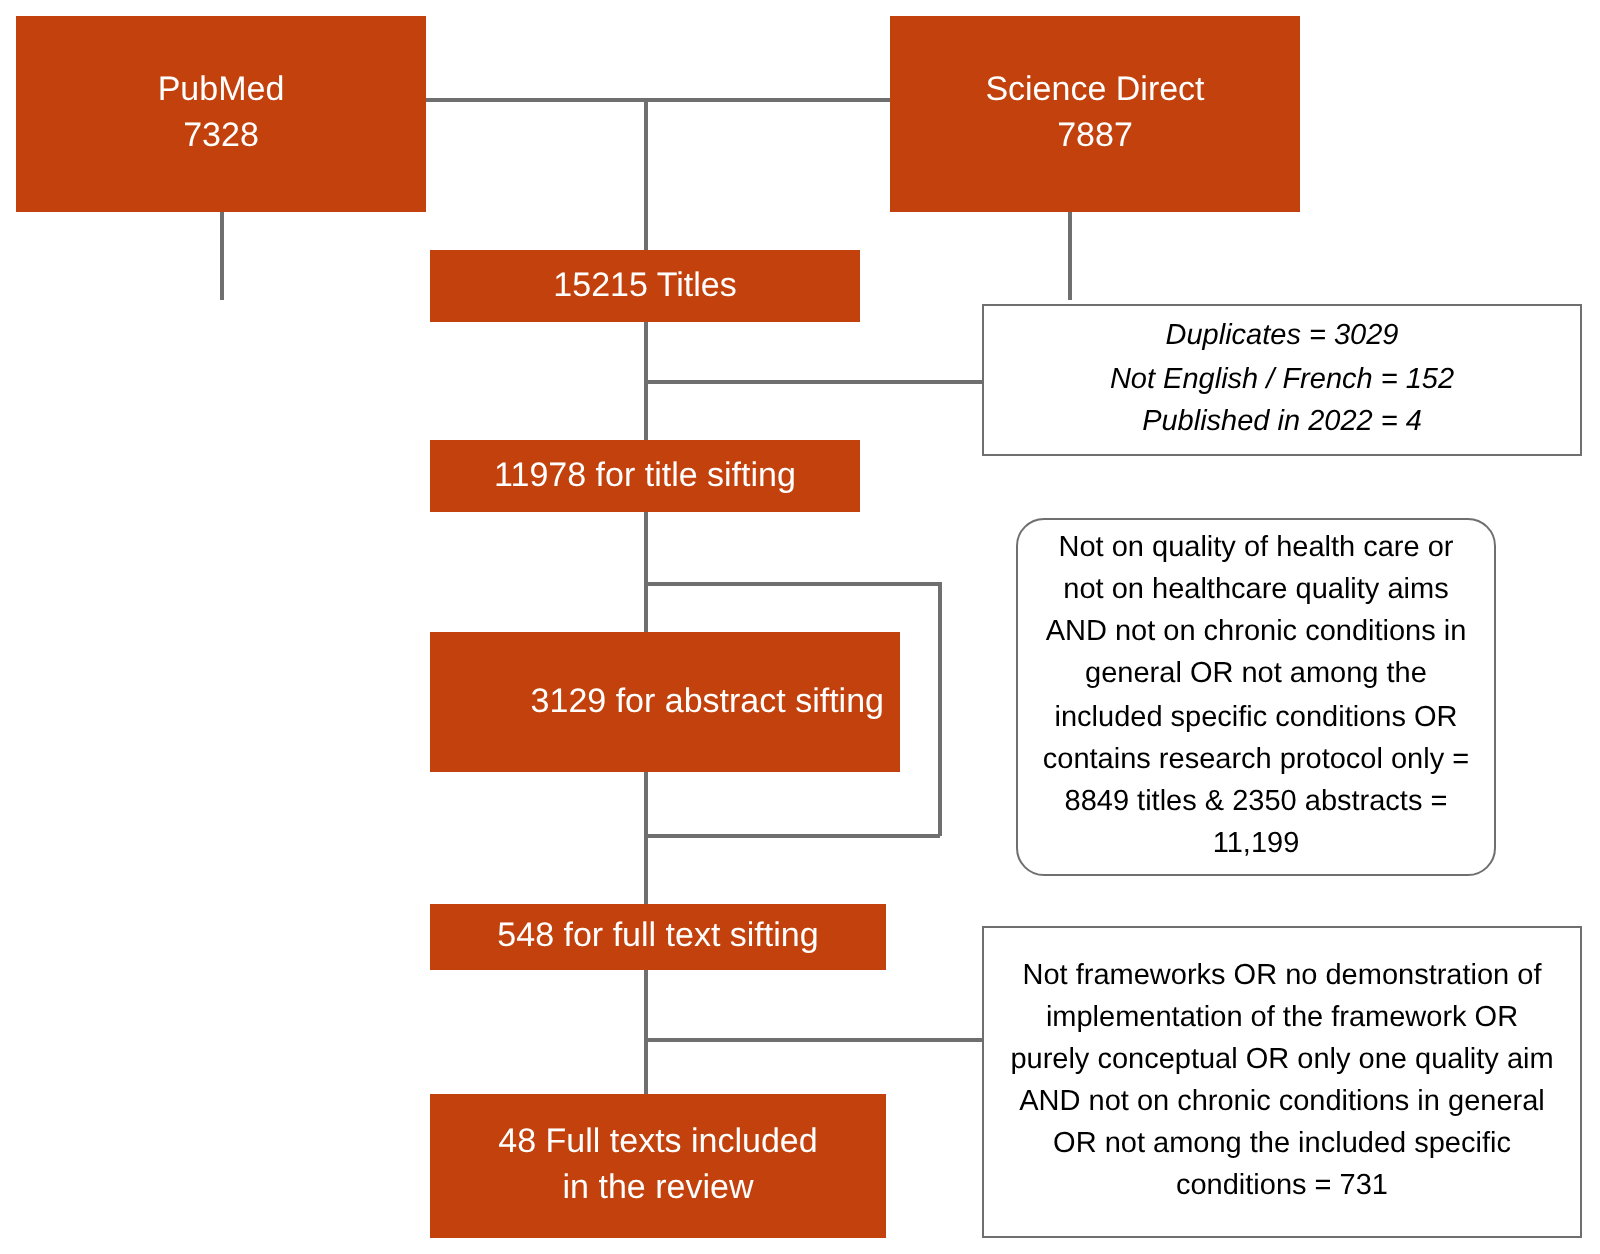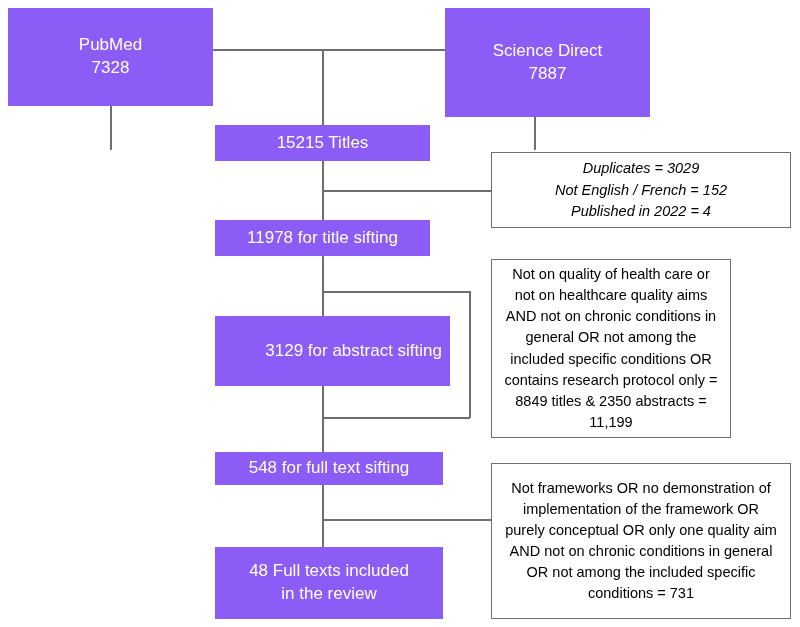--- a/index.html
+++ b/index.html
@@ -26,7 +26,7 @@
     text-align: center;
   }
   .gray {
-    background: #8b5cf6;
+    background: #c2410c;
     color: #ffffff;
     font-size: 17px;
     line-height: 1.35;

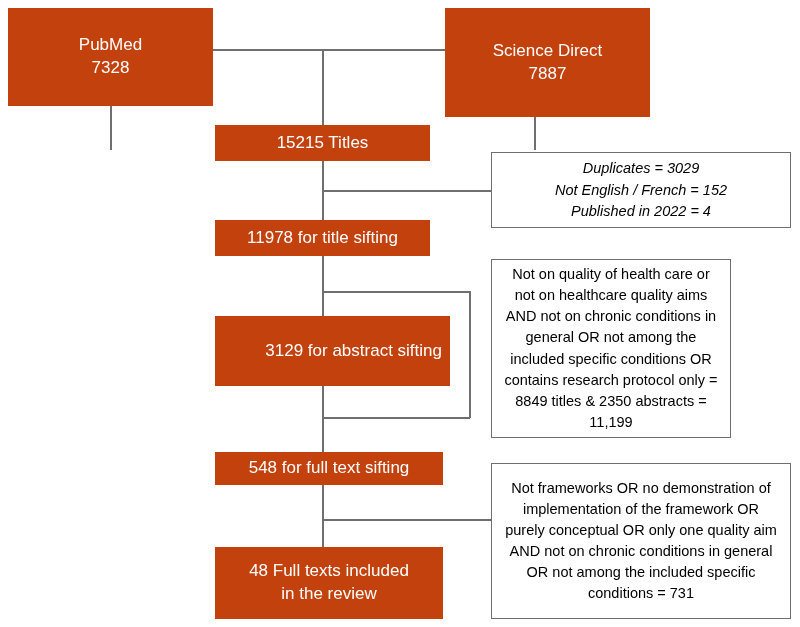--- a/index.html
+++ b/index.html
@@ -84,7 +84,7 @@
     </div>
   </div>
 
-  <div class="box gray" style="left:445px; top:8px; width:205px; height:109px;">
+  <div class="box gray" style="left:445px; top:8px; width:205px; height:98px;">
     <div class="inner">
       <div>Science Direct</div>
       <div>7887</div>

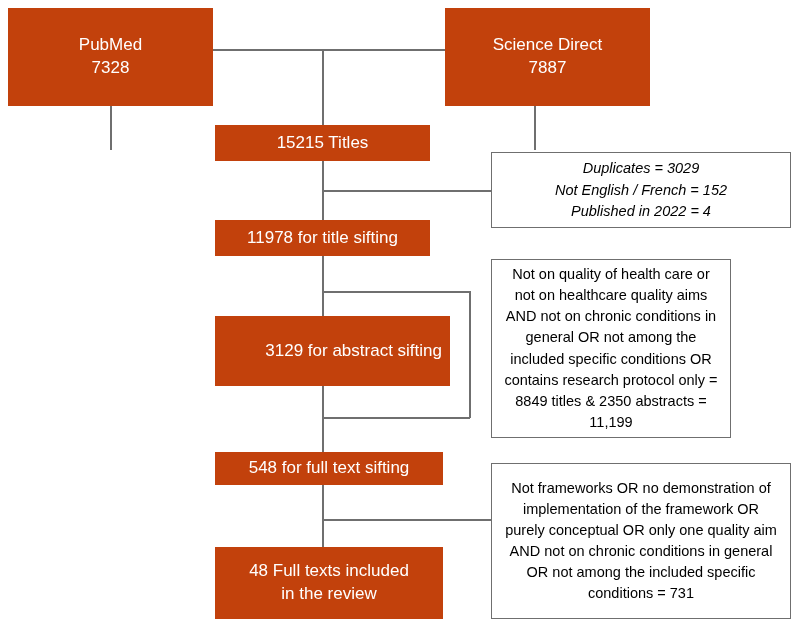--- a/index.html
+++ b/index.html
@@ -122,7 +122,7 @@
     </div>
   </div>
 
-  <div class="box white" style="left:491px; top:259px; width:240px; height:179px;">
+  <div class="box white" style="left:508px; top:259px; width:240px; height:179px;border-radius:14px;">
     <div class="inner">Not on quality of health care or not on healthcare quality aims AND not on chronic conditions in general OR not among the included specific conditions OR contains research protocol only = 8849 titles &amp; 2350 abstracts = 11,199</div>
   </div>
 

